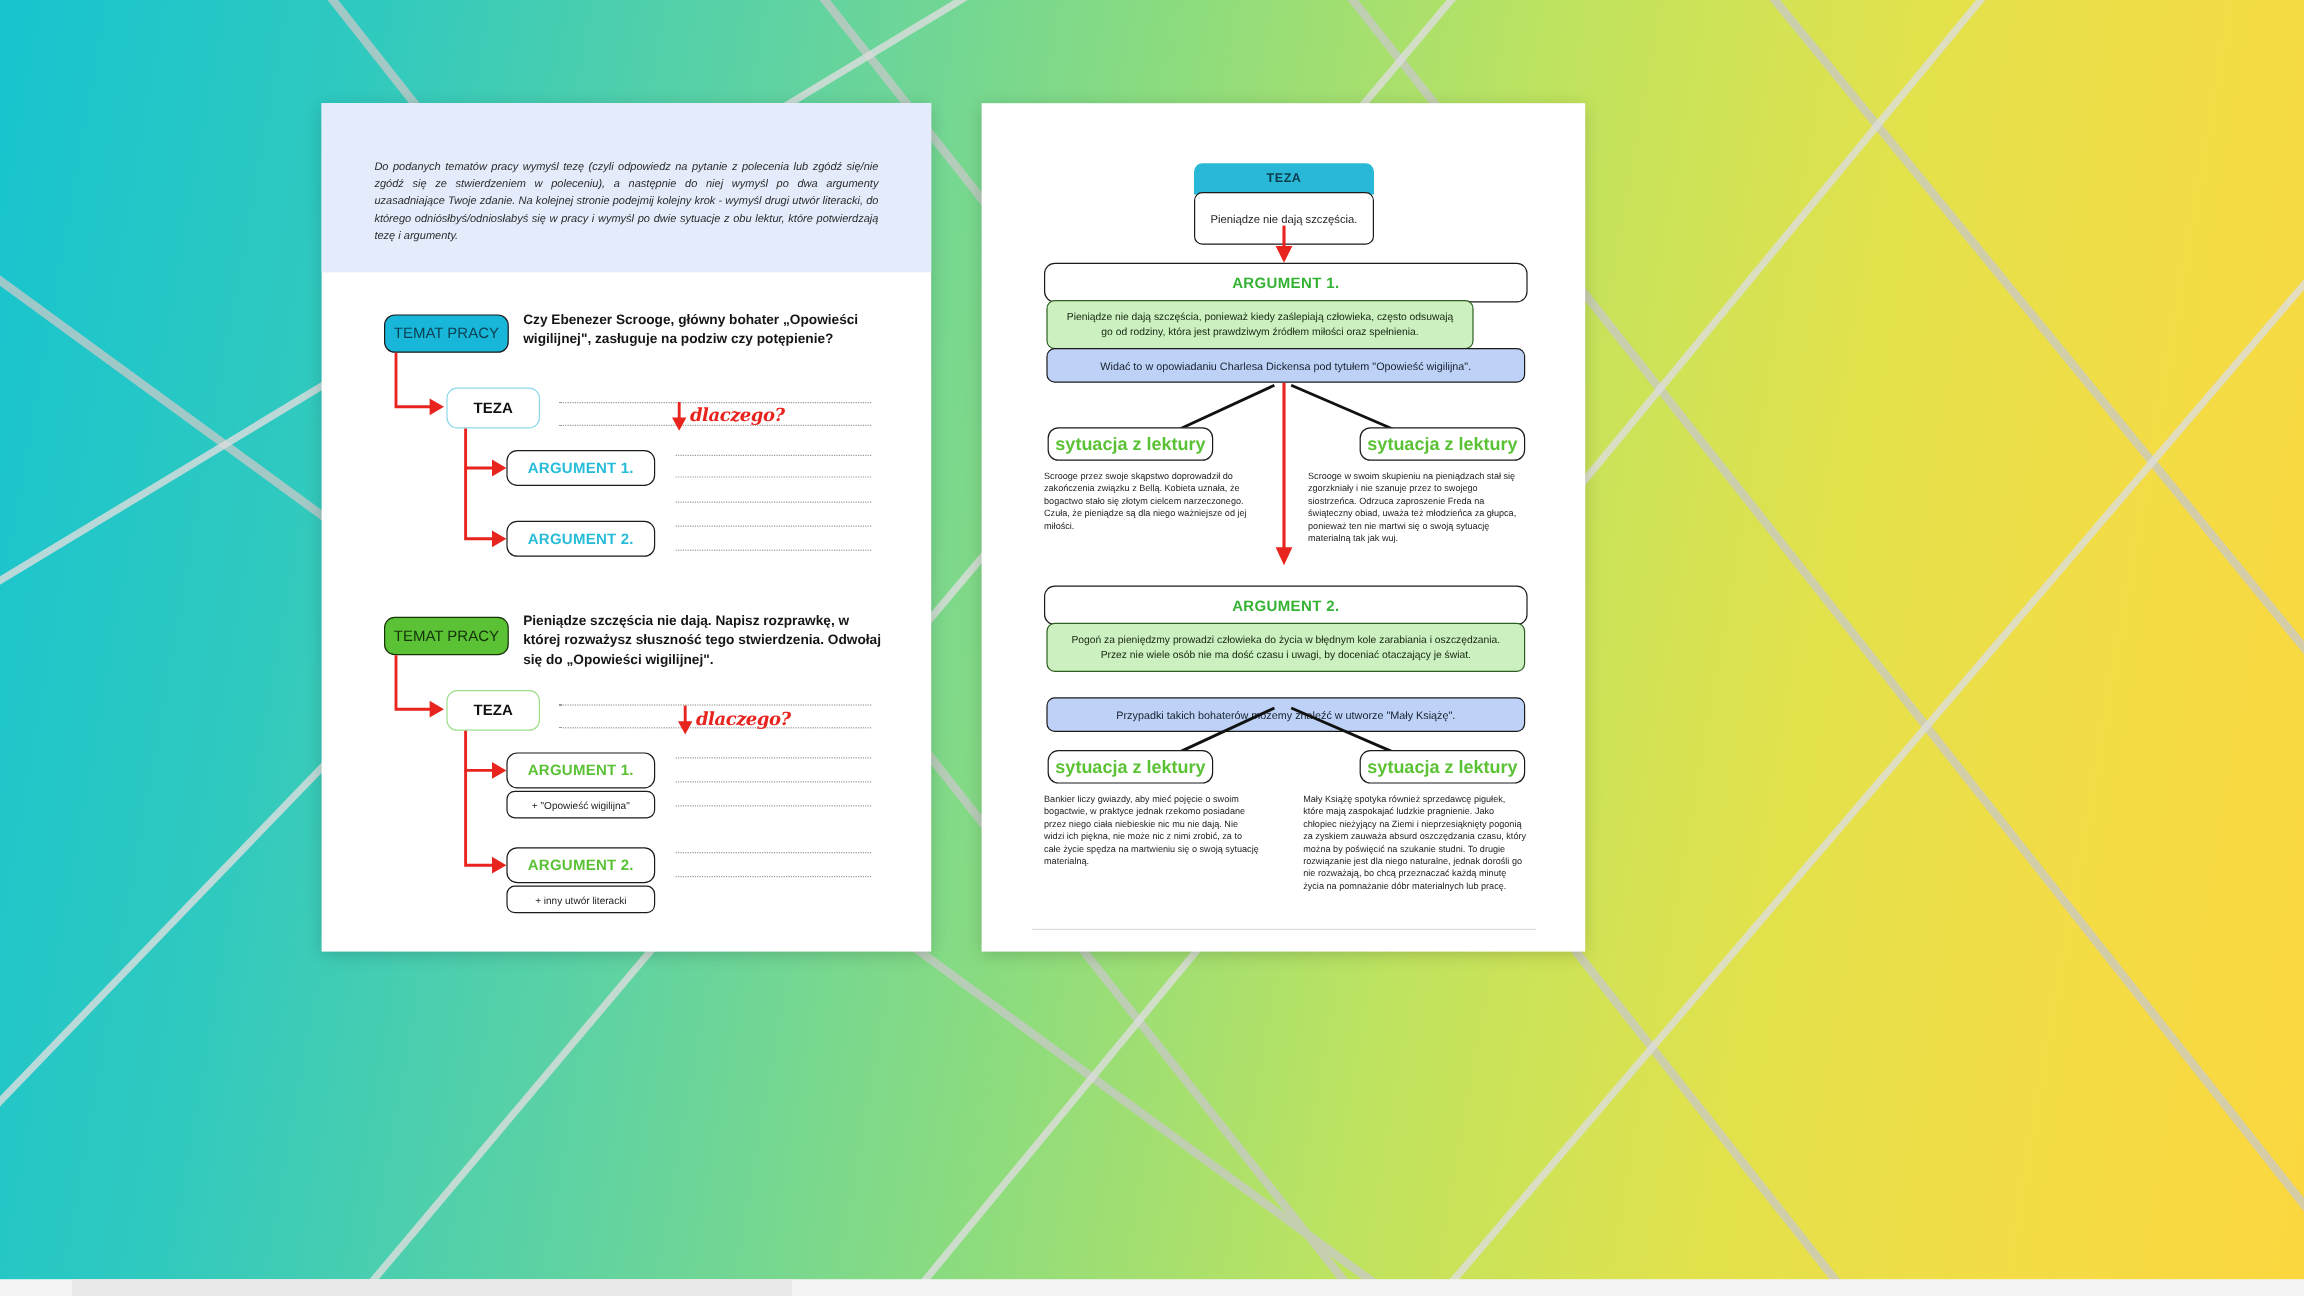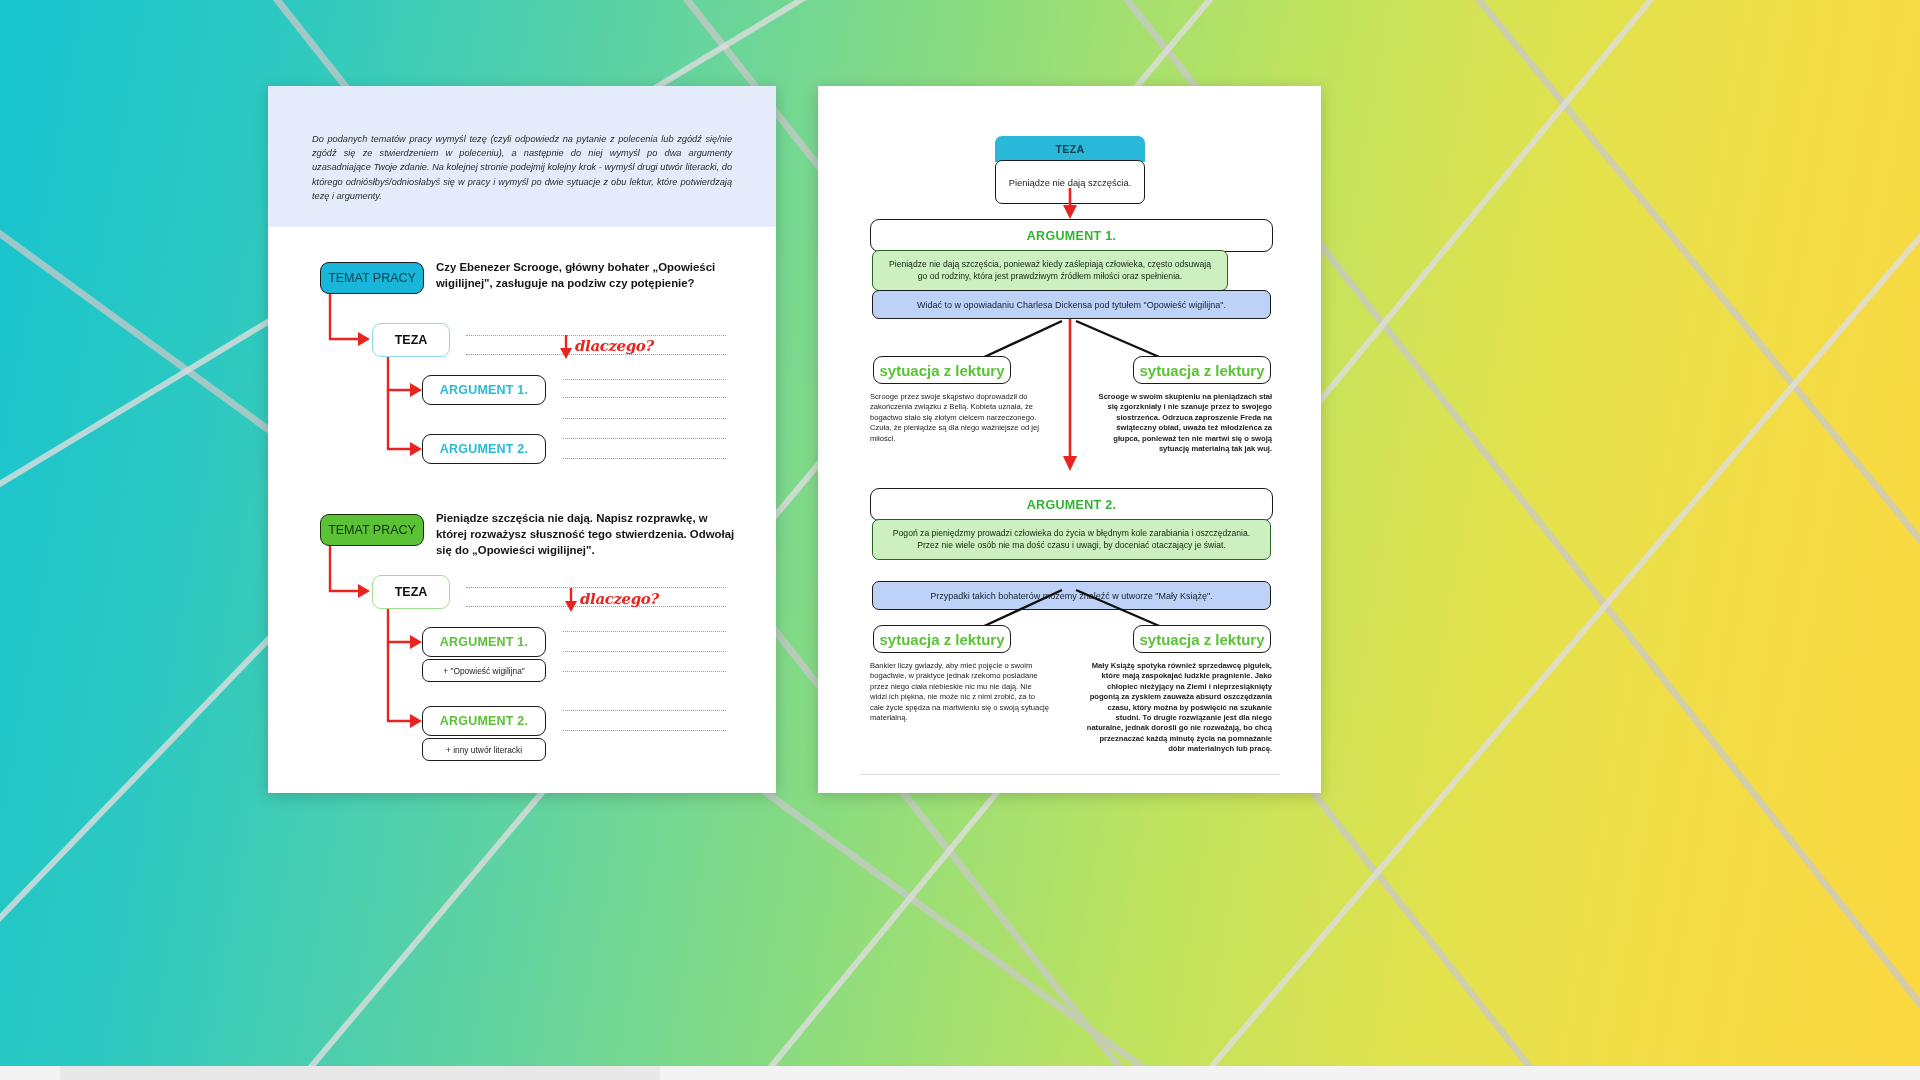--- a/index.html
+++ b/index.html
@@ -172,7 +172,7 @@
     font-size:7.6px; line-height:10.4px; color:#1c1c1c;
   }
   .sit-text.left { text-align:left; }
-  .sit-text.right { text-align:right;font-weight:bold; }
+  .sit-text.right { text-align:left; }
   .hr-bottom { position:absolute; border-top:1px solid #dcdcdc; }
   svg.arrow { position:absolute; overflow:visible; }
 </style>

